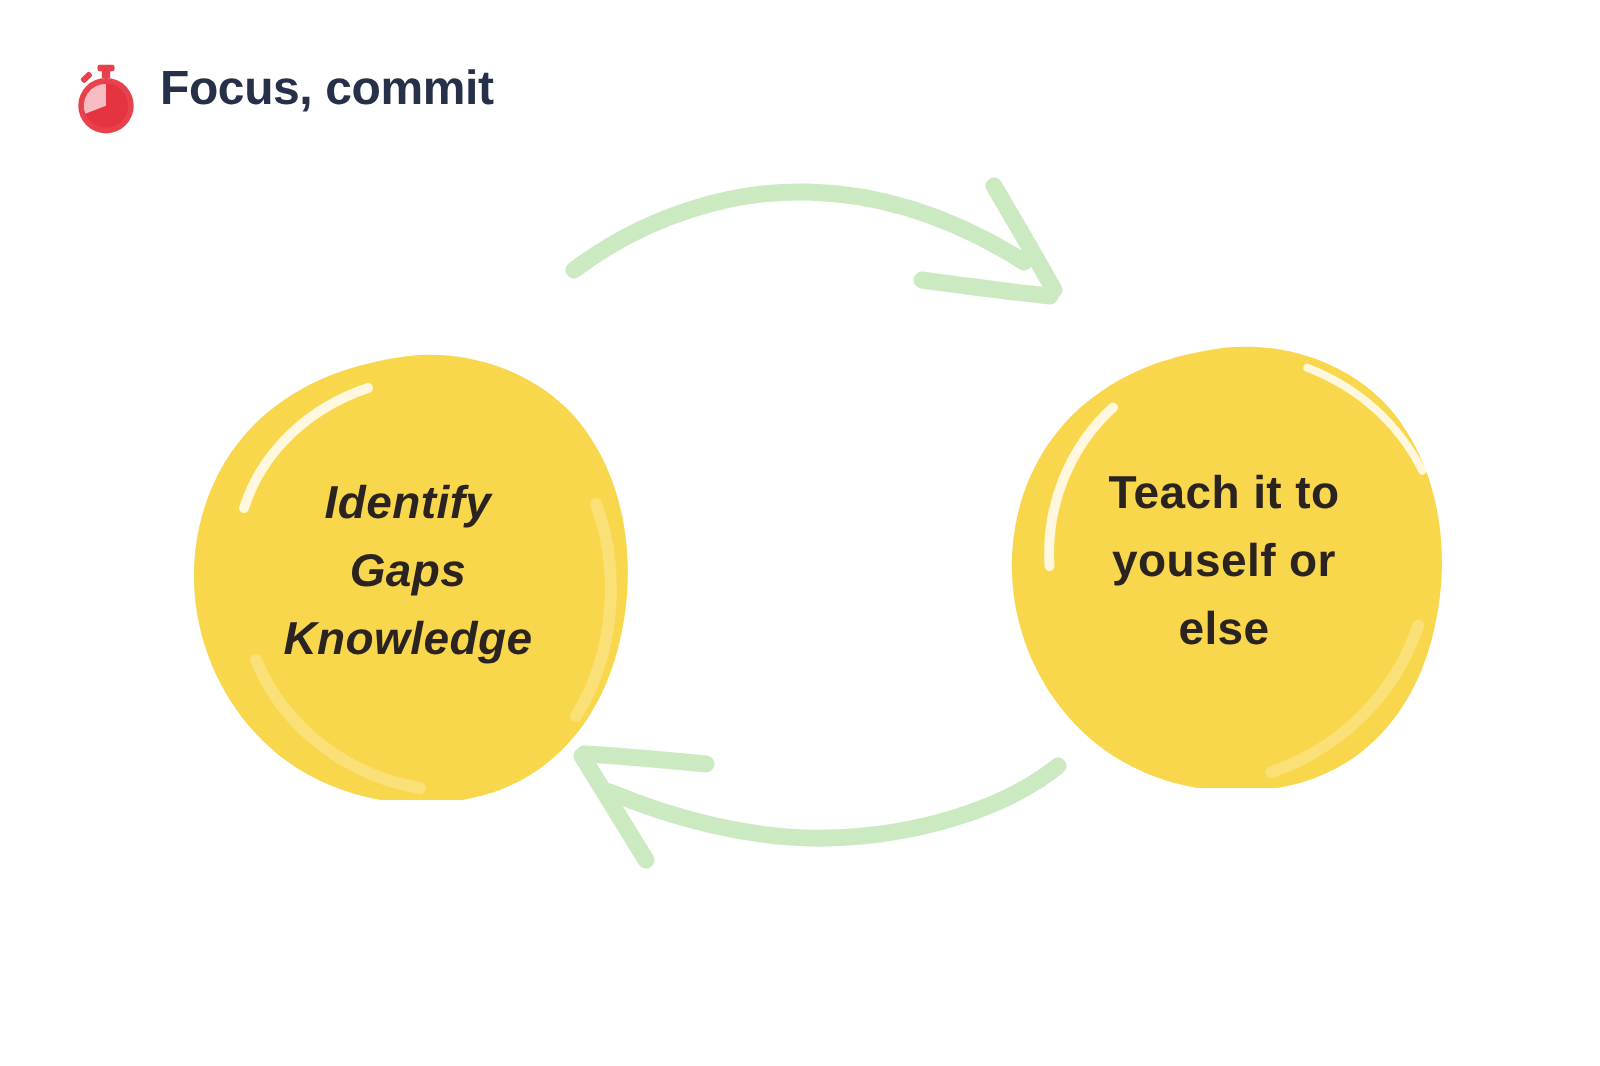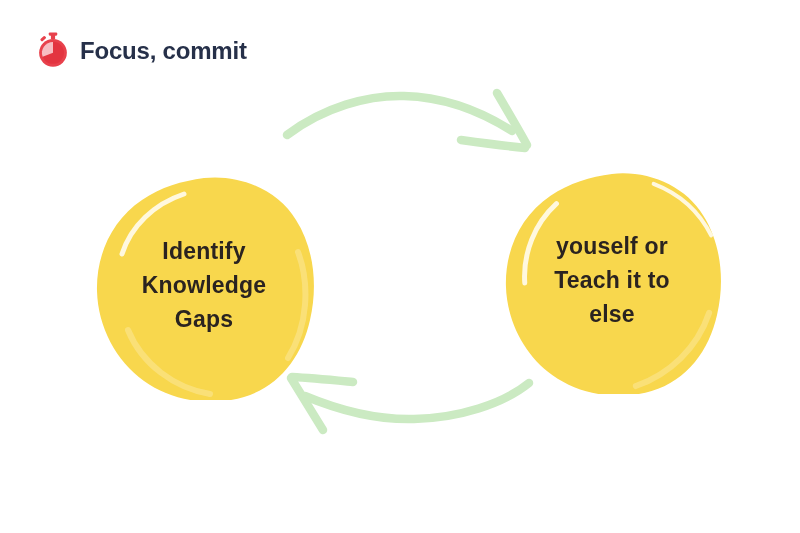--- a/index.html
+++ b/index.html
@@ -22,7 +22,6 @@
     left: 34px;
     top: 31px;
     display: flex;
-    align-items: center;
     gap: 8px;
     cursor: pointer;
   }

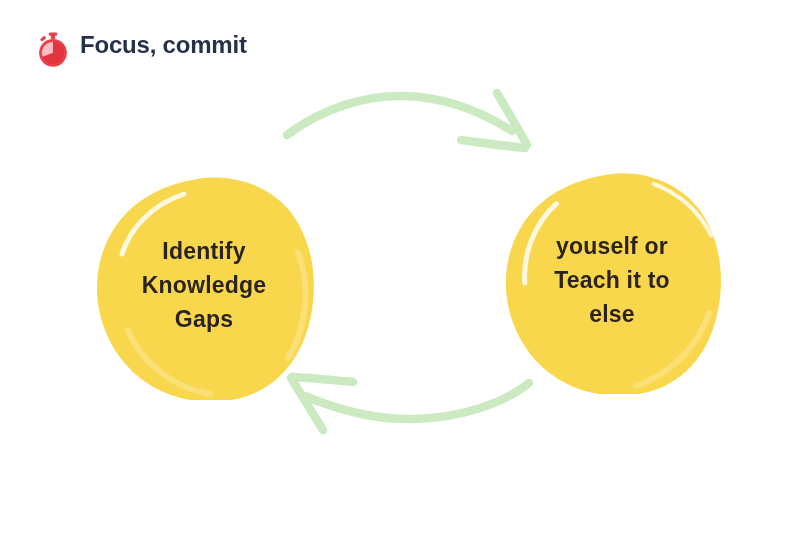--- a/index.html
+++ b/index.html
@@ -47,7 +47,7 @@
   .node {
     position: absolute;
   }
-  .node-left  { left: 88px;  top: 170px; width: 232px; height: 230px; }
+  .node-left  { left: 88px;  top: 170px; width: 232px; height: 230px; font-style: italic; }
   .node-right { left: 496px; top: 166px; width: 232px; height: 228px; }
   .node svg {
     position: absolute;

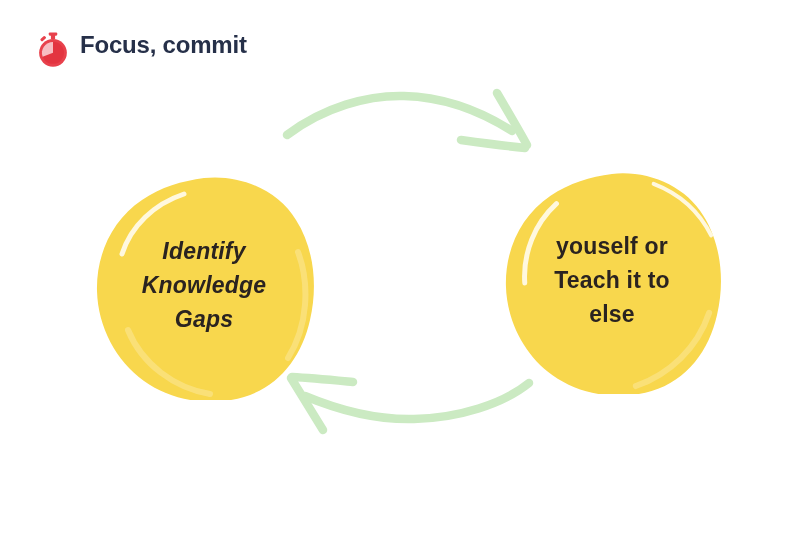--- a/index.html
+++ b/index.html
@@ -136,8 +136,8 @@
       </g>
     </svg>
     <div class="node-label">
+      <span class="line">Teach it to</span>
       <span class="line">youself or</span>
-      <span class="line">Teach it to</span>
       <span class="line">else</span>
     </div>
   </div>

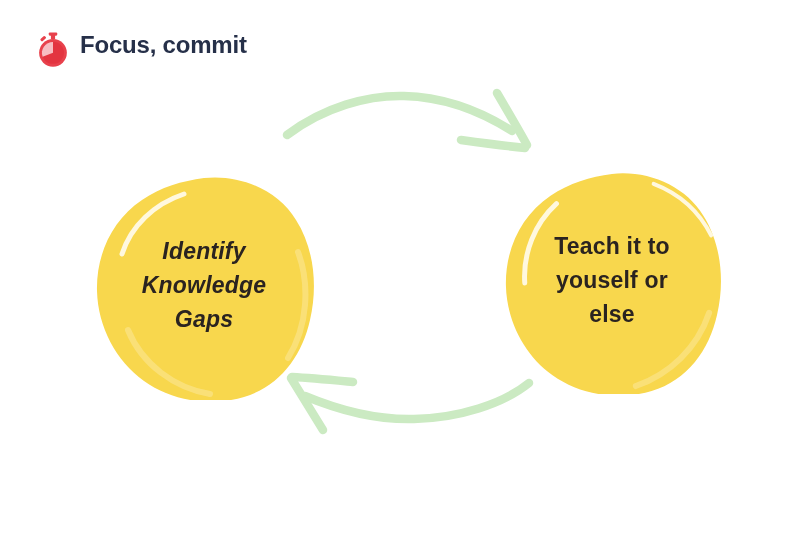--- a/index.html
+++ b/index.html
@@ -121,8 +121,8 @@
     </svg>
     <div class="node-label">
       <span class="line">Identify</span>
+      <span class="line">Gaps</span>
       <span class="line">Knowledge</span>
-      <span class="line">Gaps</span>
     </div>
   </div>
 

